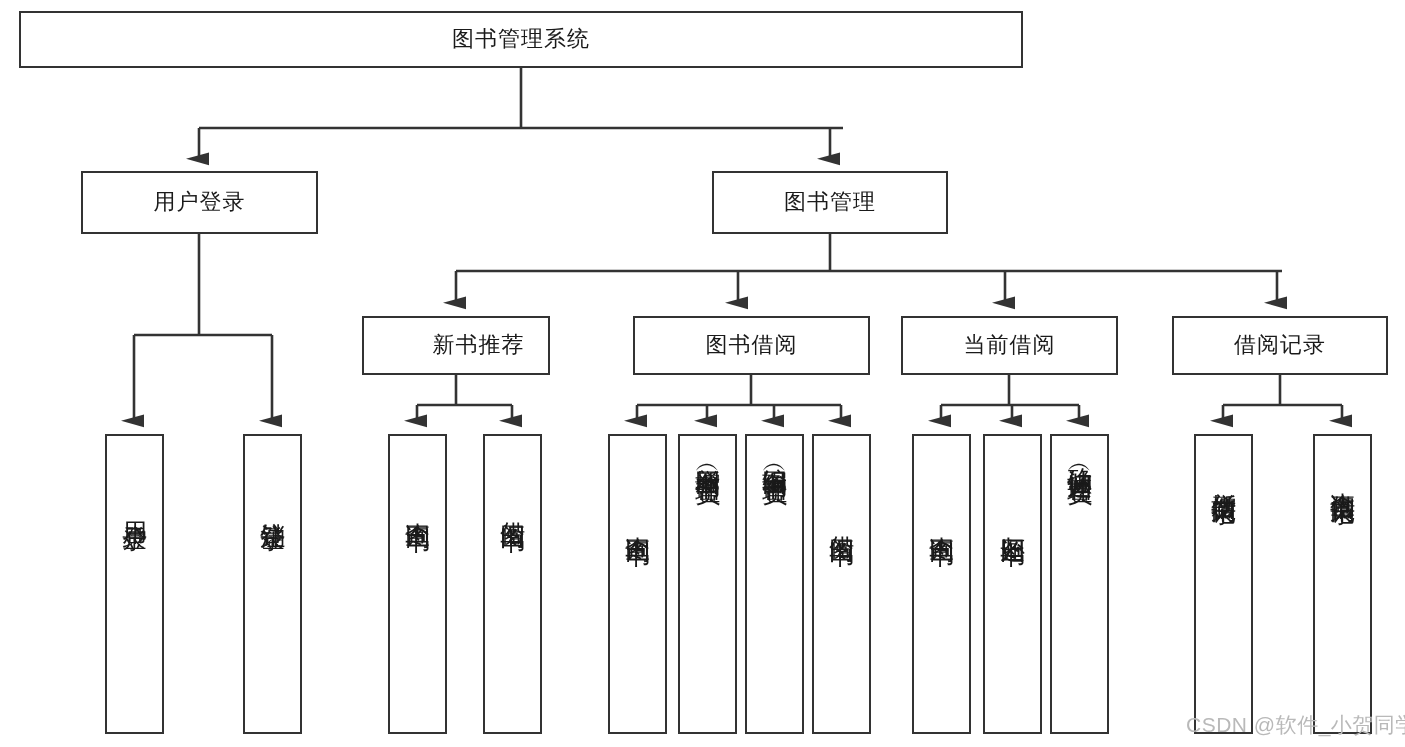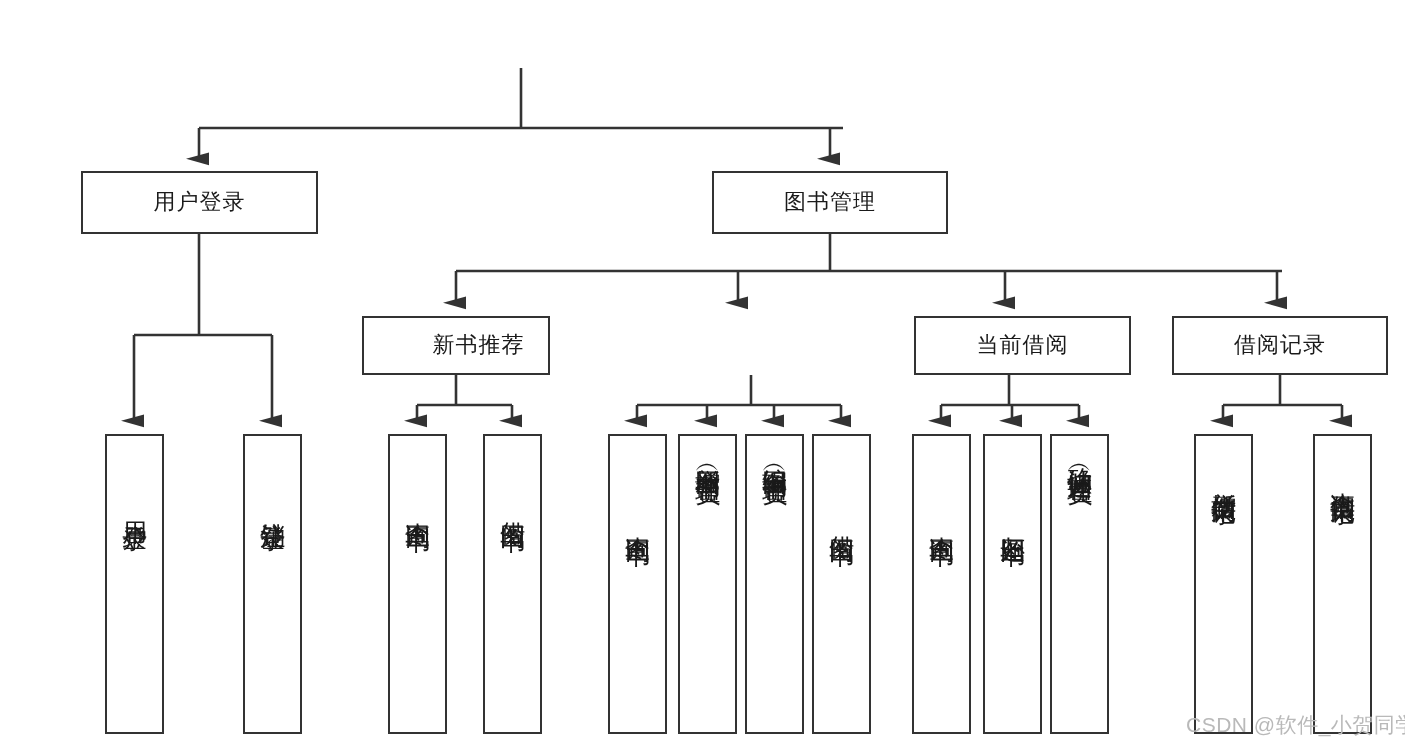--- a/index.html
+++ b/index.html
@@ -132,6 +132,9 @@
     </g>
   </svg>
 
+  <div class="node horiz" style="left:19px; top:11px; width:1004px; height:57px;">
+    <span class="label">图书管理系统</span>
+  </div>
 
   <div class="node horiz" style="left:81px; top:171px; width:237px; height:63px;">
     <span class="label">用户登录</span>

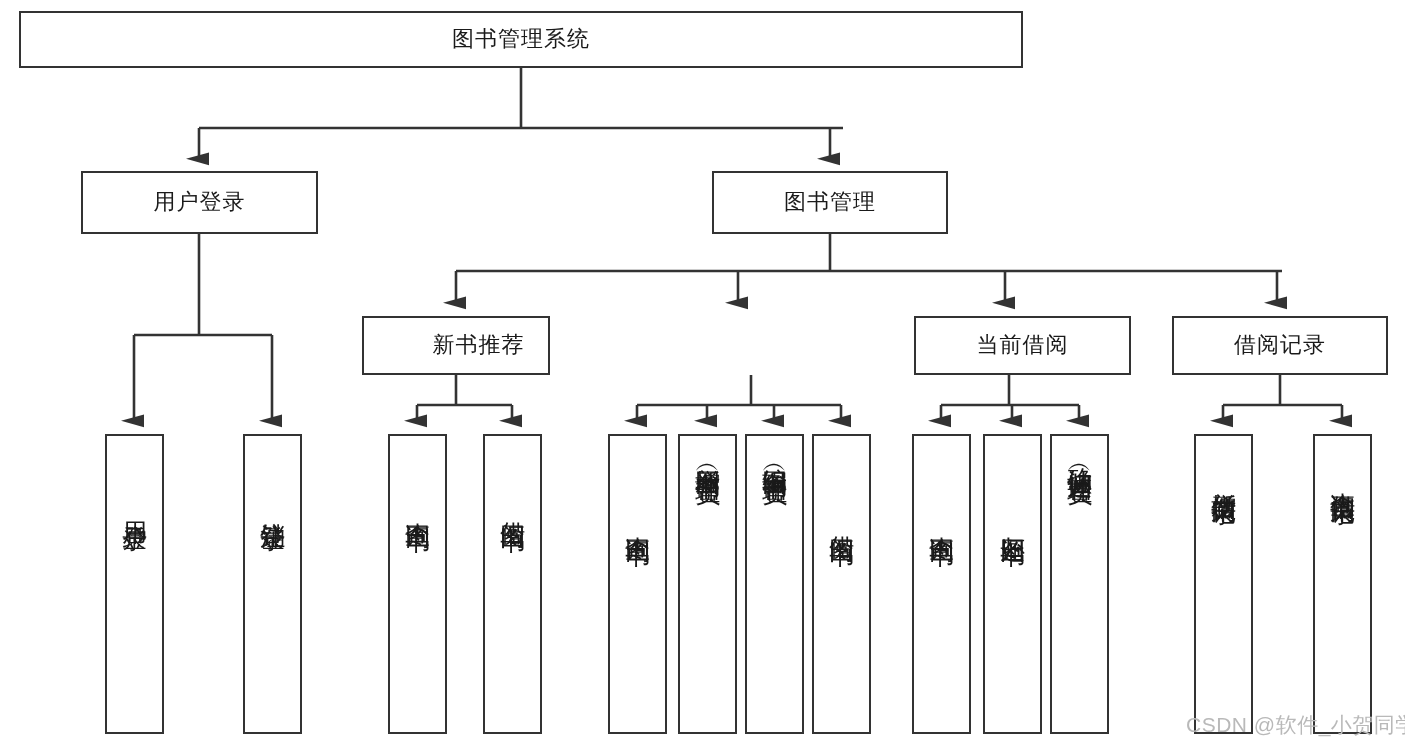--- a/index.html
+++ b/index.html
@@ -146,6 +146,9 @@
   <div class="node horiz" style="left:362px; top:316px; width:188px; height:59px;padding-left:45px;">
     <span class="label">新书推荐</span>
   </div>
+  <div class="node horiz" style="left:633px; top:316px; width:237px; height:59px;">
+    <span class="label">图书借阅</span>
+  </div>
   <div class="node horiz" style="left:901px; top:316px; width:217px; height:59px;margin-left:13px;">
     <span class="label">当前借阅</span>
   </div>

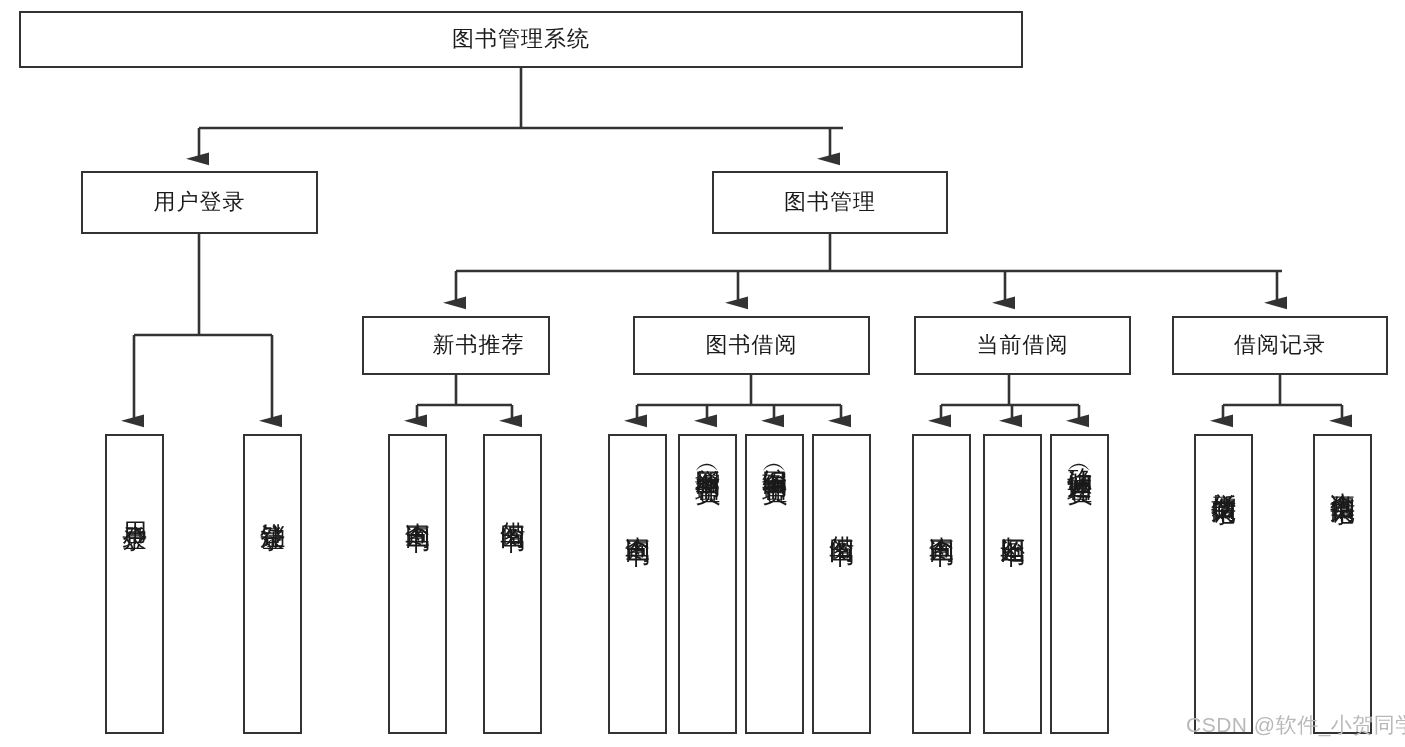--- a/index.html
+++ b/index.html
@@ -149,7 +149,7 @@
   <div class="node horiz" style="left:633px; top:316px; width:237px; height:59px;">
     <span class="label">图书借阅</span>
   </div>
-  <div class="node horiz" style="left:901px; top:316px; width:217px; height:59px;margin-left:13px;">
+  <div class="node horiz" style="left:901px; top:316px; width:217px; height:59px;">
     <span class="label">当前借阅</span>
   </div>
   <div class="node horiz" style="left:1172px; top:316px; width:216px; height:59px;">

